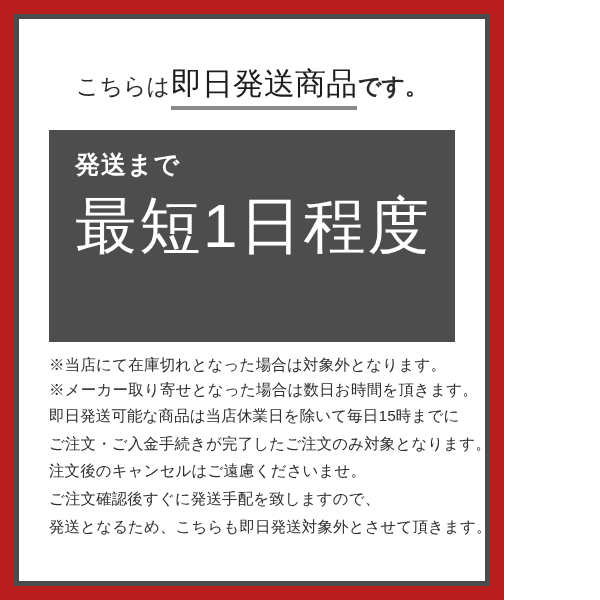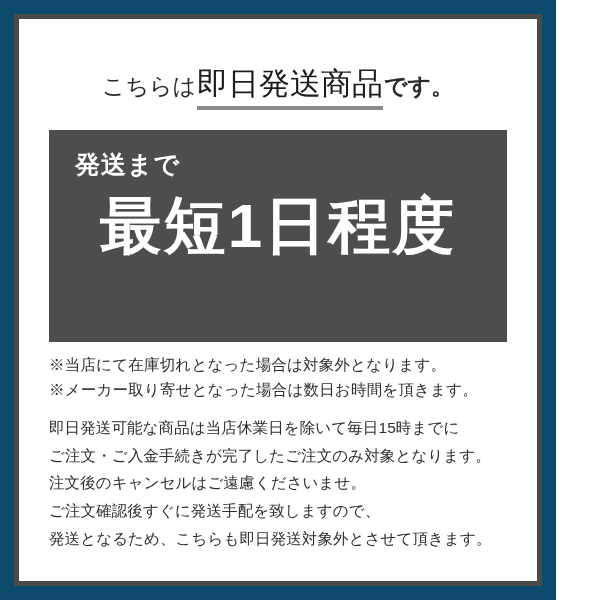--- a/index.html
+++ b/index.html
@@ -15,10 +15,10 @@
   }
   .banner {
     position: relative;
-    width: 556px;
+    width: 504px;
     height: 600px;
     box-sizing: border-box;
-    background: #0c4a6e;
+    background: #b91c1c;
     padding: 14px;
   }
   .banner-inner {

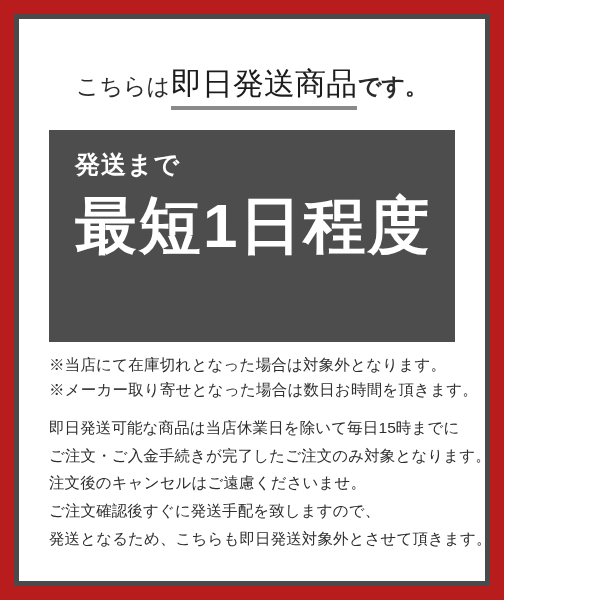--- a/index.html
+++ b/index.html
@@ -76,7 +76,7 @@
   }
   .dark-block .big-label {
     font-size: 62px;
-    font-weight: 700;
+    font-weight: 400;
     letter-spacing: 2px;
     text-align: center;
     color: #ffffff;

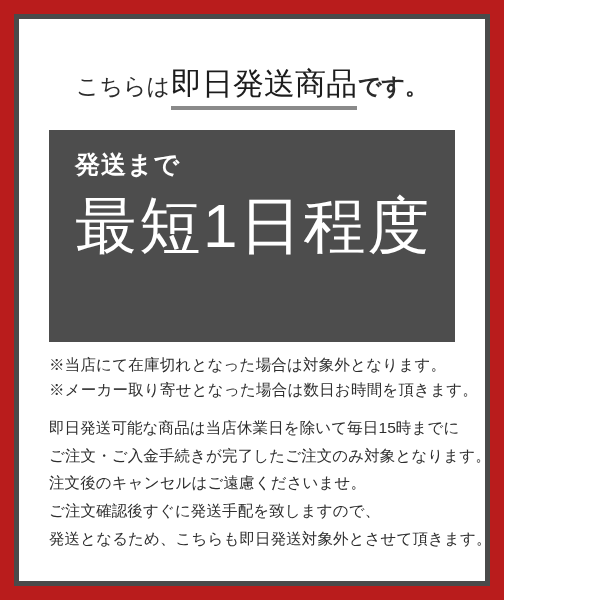--- a/index.html
+++ b/index.html
@@ -99,7 +99,6 @@
 
   
   .body-text {
-    margin-top: 12px;
   }
   .body-text div {
     font-size: 15.5px;

